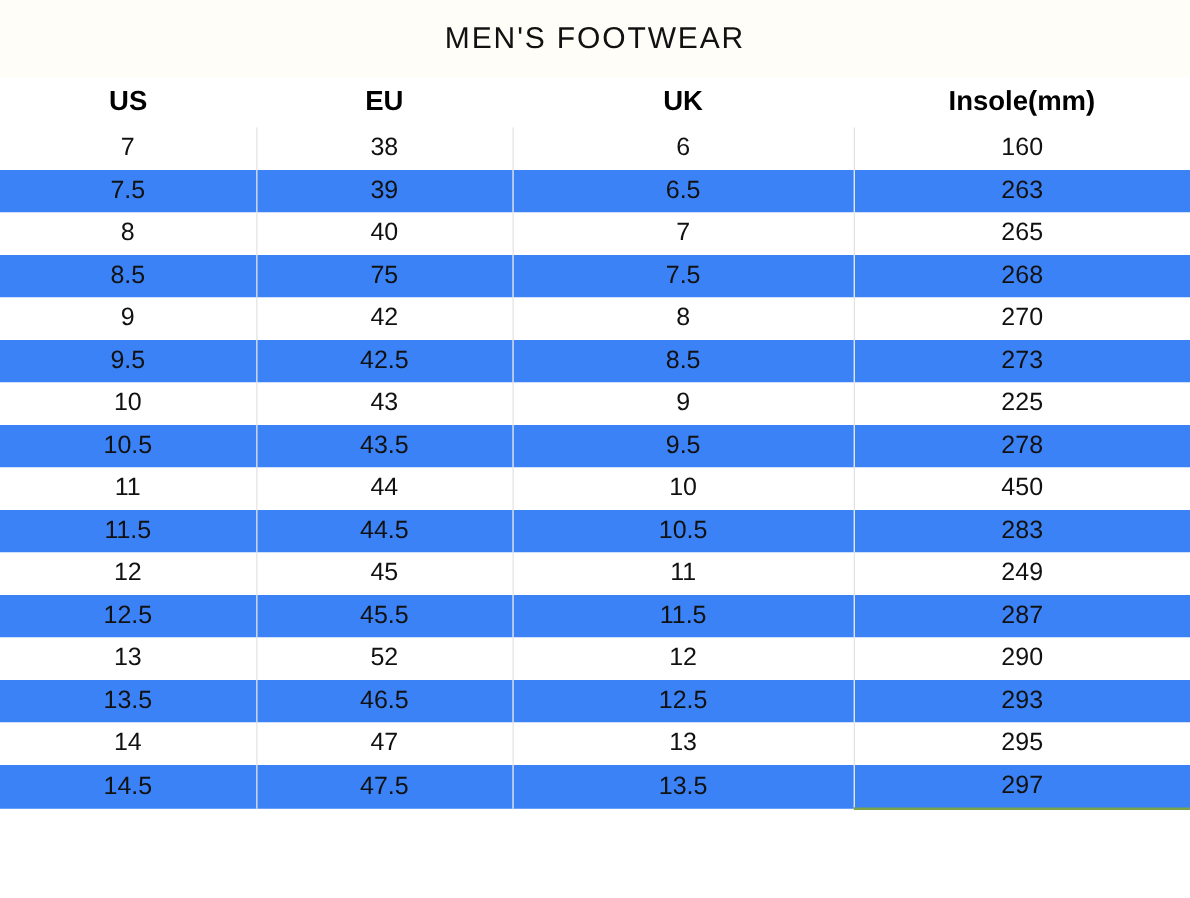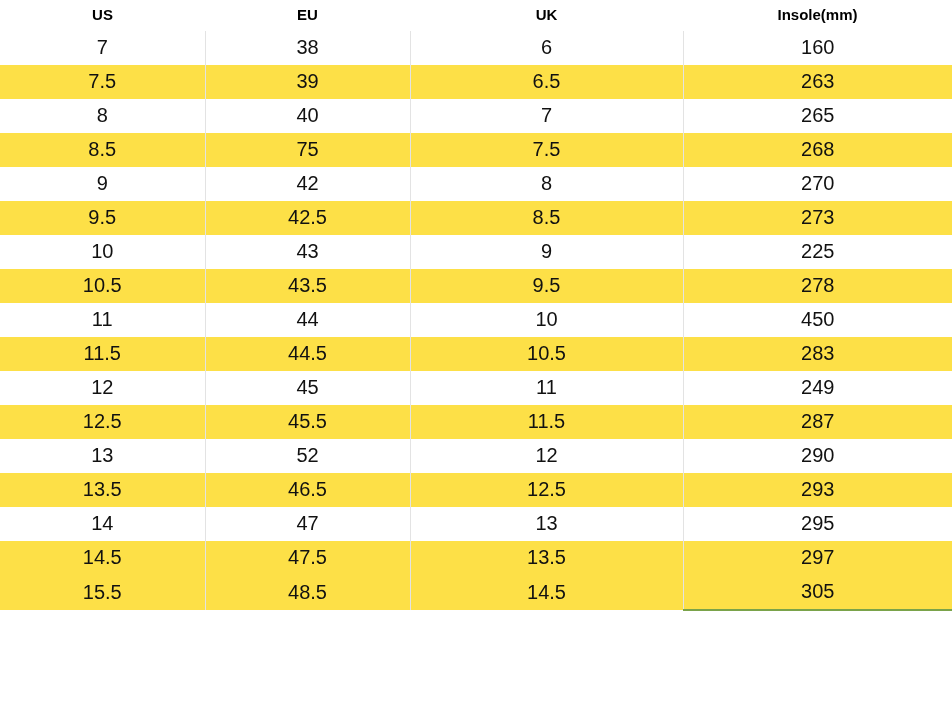--- a/index.html
+++ b/index.html
@@ -78,6 +78,9 @@
 
 <div class="sheet">
 
+  <div class="title-bar">
+    <span class="title-text">MEN'S  FOOTWEAR</span>
+  </div>
 
   <table class="size-table">
     <colgroup>

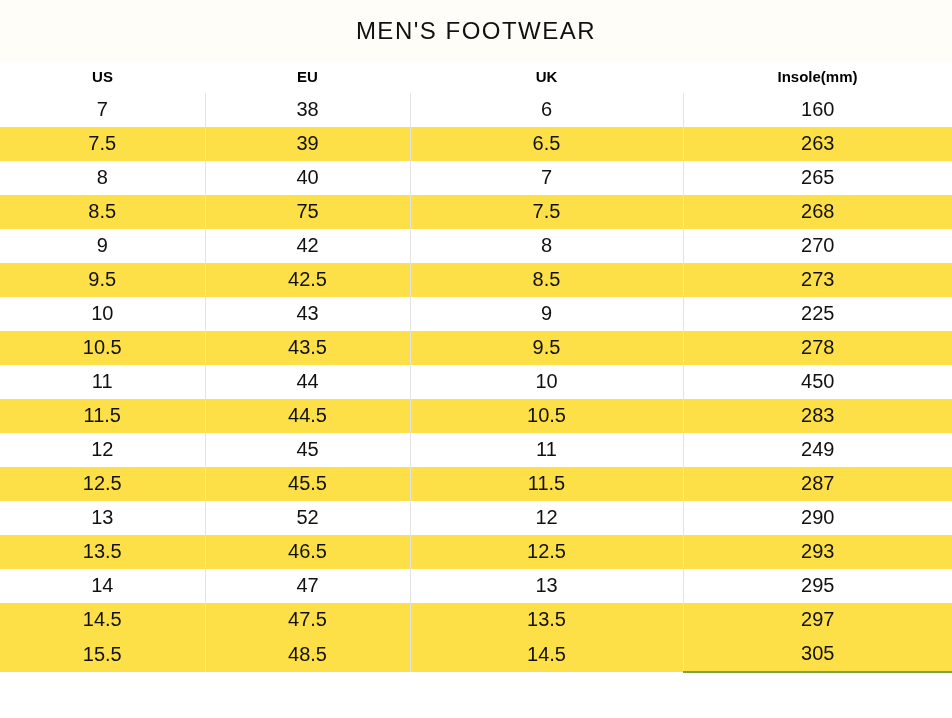--- a/index.html
+++ b/index.html
@@ -43,7 +43,7 @@
   table.size-table col.c2 { width: 273px; }
   table.size-table col.c3 { width: 269px; }
   thead th {
-    font-size: 15px;
+    font-size: 22px;
     font-weight: bold;
     color: #000000;
     padding: 6px 0 8px 0;

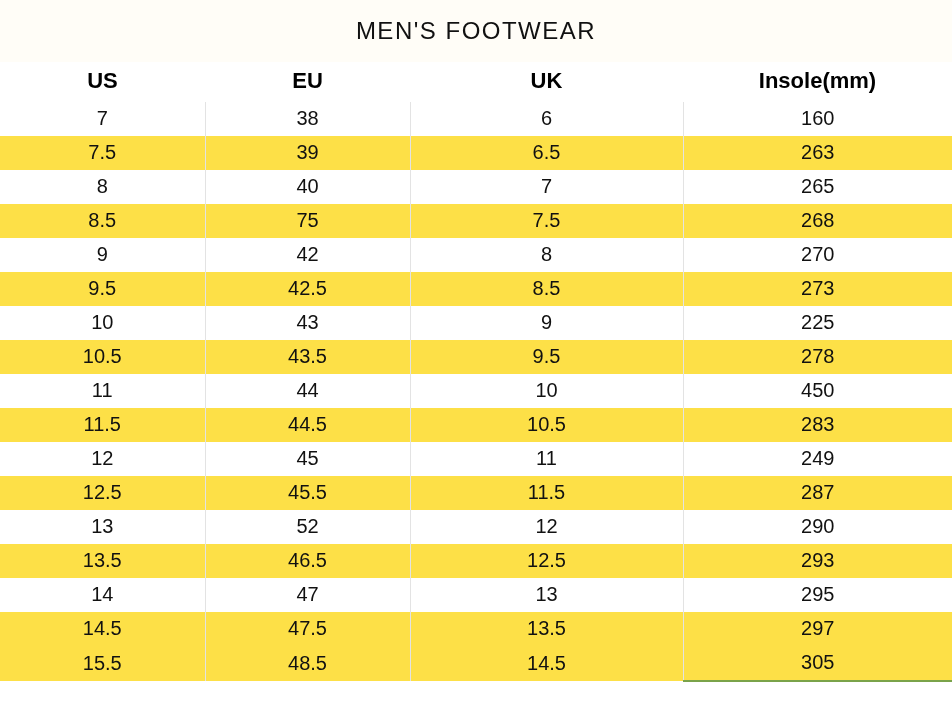--- a/index.html
+++ b/index.html
@@ -64,7 +64,7 @@
     border-right: none;
   }
   tbody tr.odd td {
-    background: #fde047;
+    background: #3b82f6;
   }
   tbody tr.even td {
     background: #ffffff;

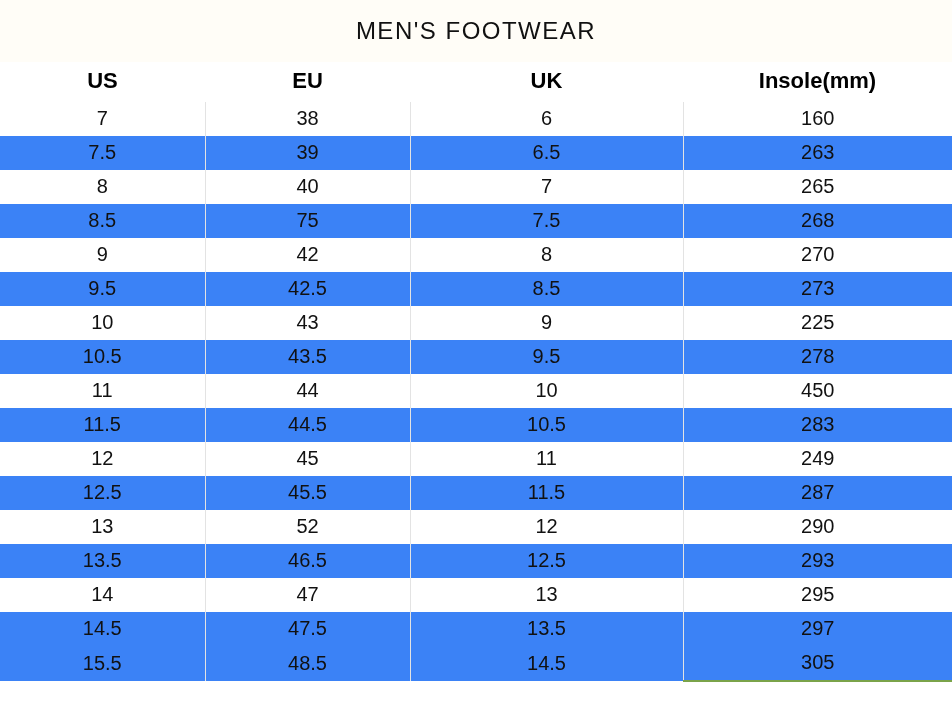--- a/index.html
+++ b/index.html
@@ -194,12 +194,6 @@
           <td>13.5</td>
           <td>297</td>
         </tr>
-        <tr class="odd">
-          <td>15.5</td>
-          <td>48.5</td>
-          <td>14.5</td>
-          <td>305</td>
-        </tr>
       </tbody>
   </table>
 

